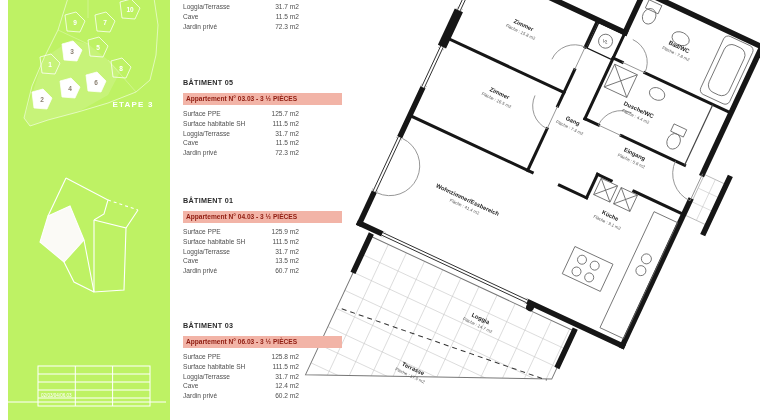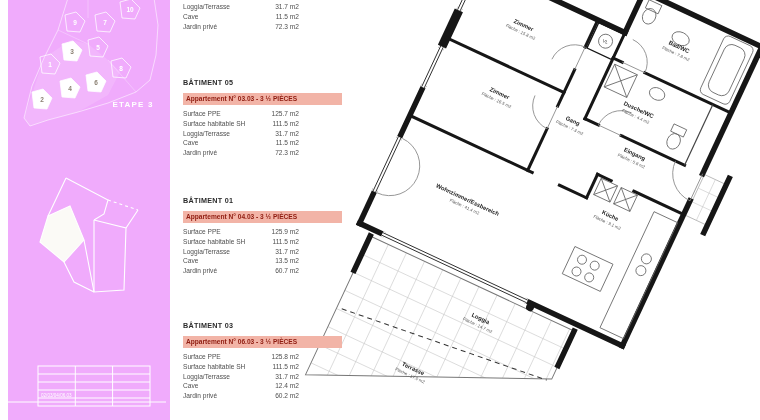--- a/index.html
+++ b/index.html
@@ -6,7 +6,7 @@
   #stage{position:relative;width:760px;height:420px;background:#ffffff;overflow:hidden;
          font-family:"Liberation Sans",sans-serif;}
   
-  .sidebar{position:absolute;left:8px;top:0;width:162px;height:420px;background:#f0abfc;}
+  .sidebar{position:absolute;left:8px;top:0;width:162px;height:420px;background:#bef264;}
   .sidebar svg{display:block;position:absolute;left:0;}
   .etape{font-weight:bold;letter-spacing:1.2px;}
   

